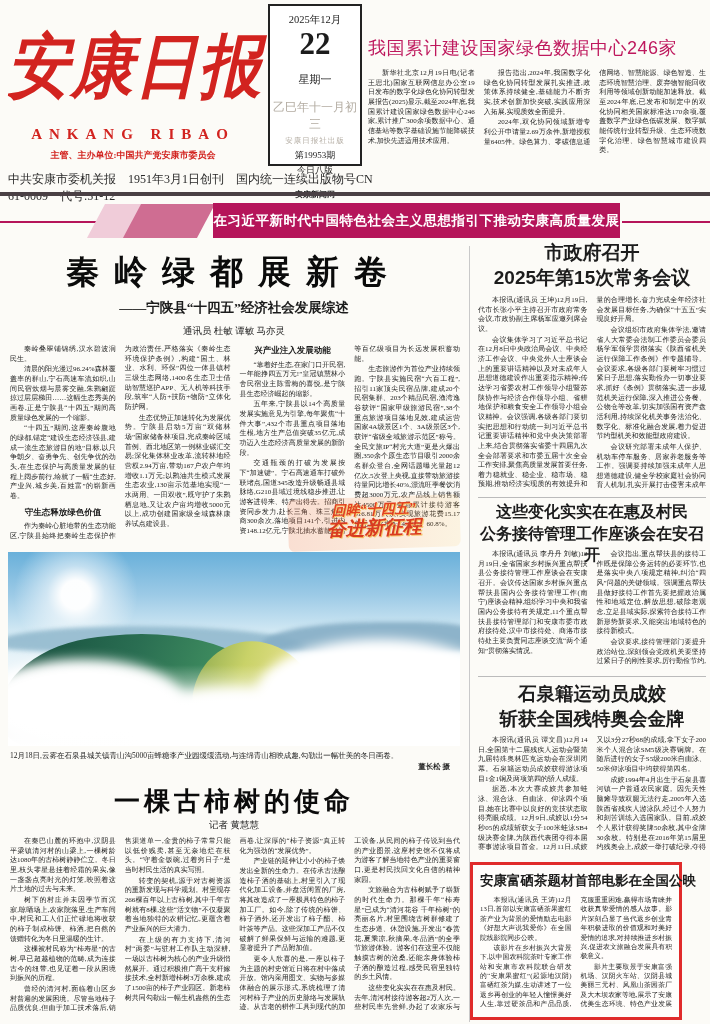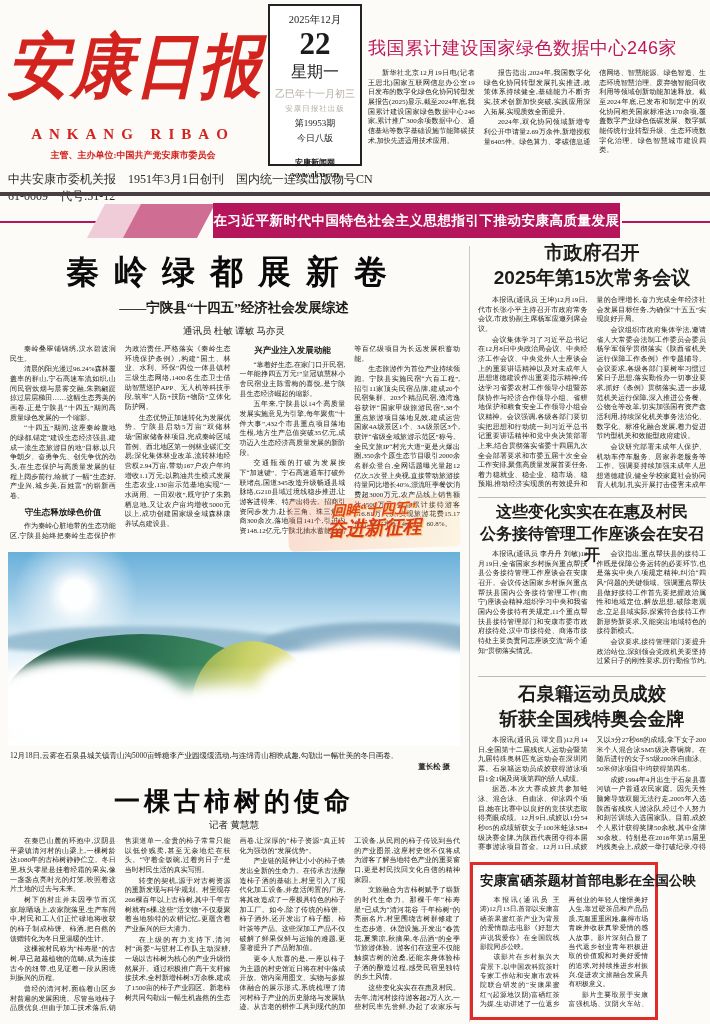--- a/index.html
+++ b/index.html
@@ -21,7 +21,7 @@
     text-align:center;}
   .db-ym{font-size:10.5px;margin-top:7px;}
   .db-day{font-size:31px;font-weight:700;line-height:34px;}
-  .db-week{font-size:16px;margin-top:1px;}
+  .db-week{font-size:11px;margin-top:11px;}
   .db-lunar{font-size:10px;color:#b3aca2;margin-top:4px;}
   .db-pub{font-size:7.5px;color:#b3aca2;margin-top:3px;letter-spacing:1px;}
   .db-issue{font-size:9px;margin-top:3px;}

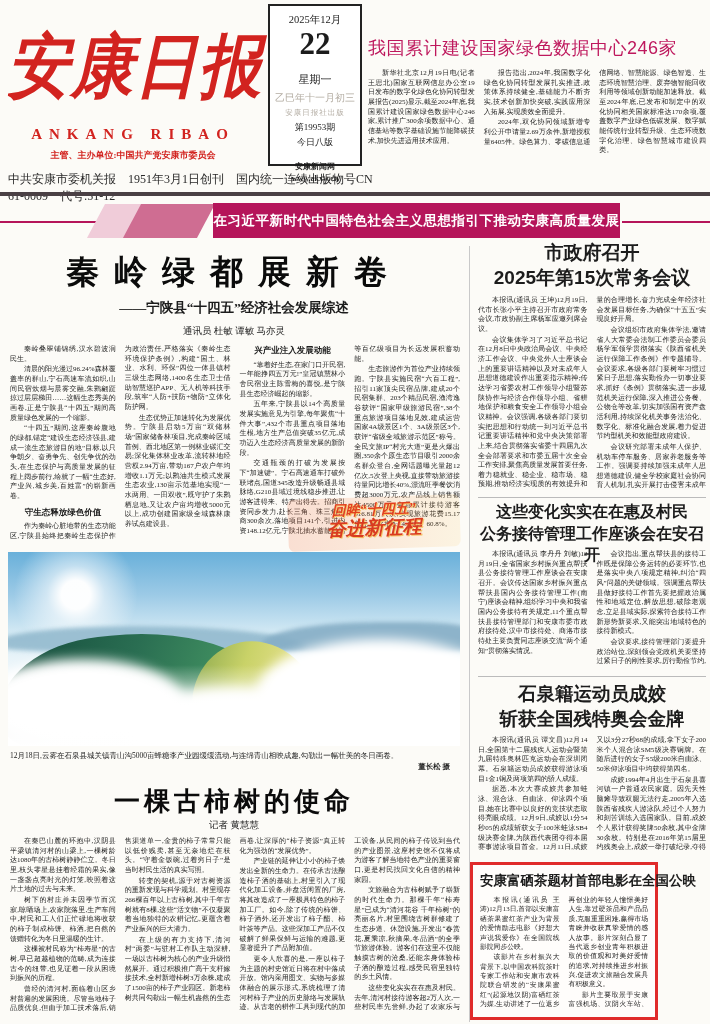--- a/index.html
+++ b/index.html
@@ -22,7 +22,7 @@
   .db-ym{font-size:10.5px;margin-top:7px;}
   .db-day{font-size:31px;font-weight:700;line-height:34px;}
   .db-week{font-size:11px;margin-top:11px;}
-  .db-lunar{font-size:10px;color:#b3aca2;margin-top:4px;}
+  .db-lunar{font-size:12px;color:#b3aca2;margin-top:12px;}
   .db-pub{font-size:7.5px;color:#b3aca2;margin-top:3px;letter-spacing:1px;}
   .db-issue{font-size:9px;margin-top:3px;}
   .db-pages{font-size:9px;margin-top:2px;}

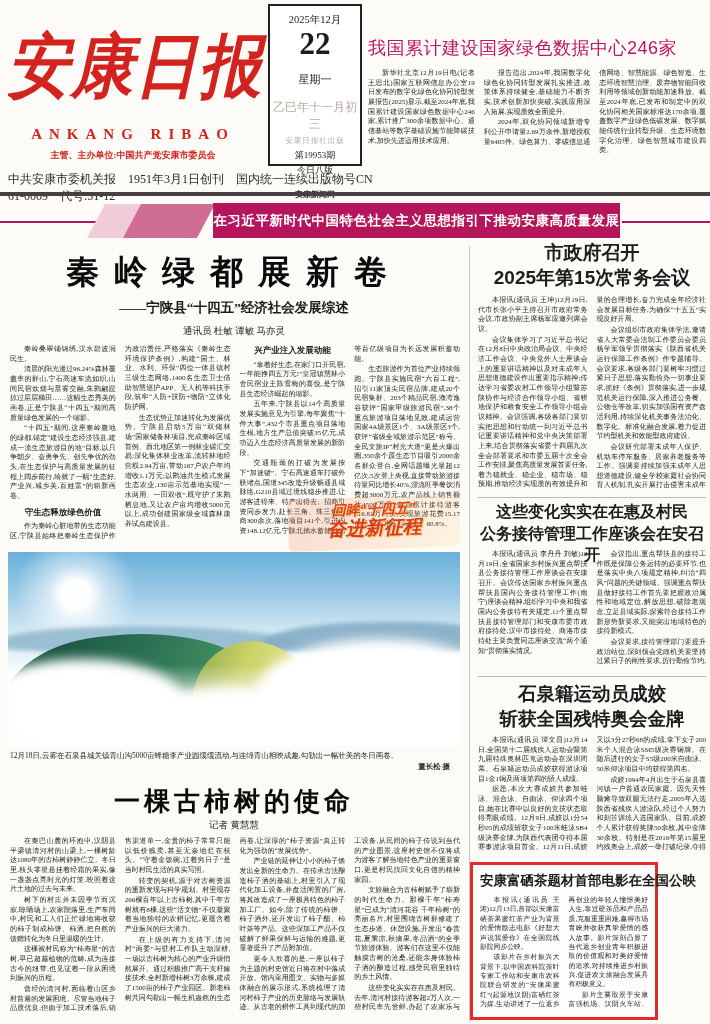--- a/index.html
+++ b/index.html
@@ -106,7 +106,7 @@
   .ath-h2{left:478px;top:706px;width:228px;text-align:center;font-size:18.5px;font-weight:900;}
   .ath-body{left:478px;top:736px;width:228px;height:122px;column-count:2;}
 
-  .movie-box{left:470px;top:862px;width:188px;height:158px;border:3.5px solid #e02b2b;background:#fffdfb;
+  .movie-box{left:470px;top:862px;width:212px;height:158px;border:3.5px solid #e02b2b;background:#fffdfb;
     box-sizing:border-box;padding:4px 7px;}
   .movie-headline{text-align:center;font-size:13.5px;font-weight:900;margin-top:3px;white-space:nowrap;}
   .movie-body{margin-top:5px;height:122px;column-count:2;font-size:6.8px;}

